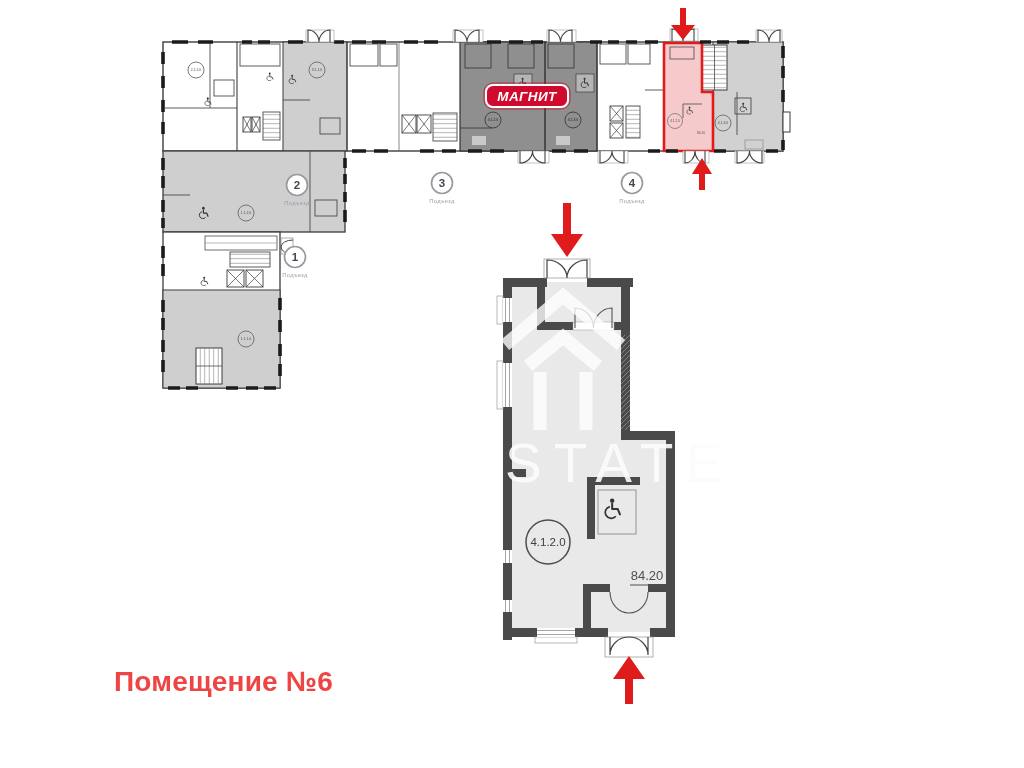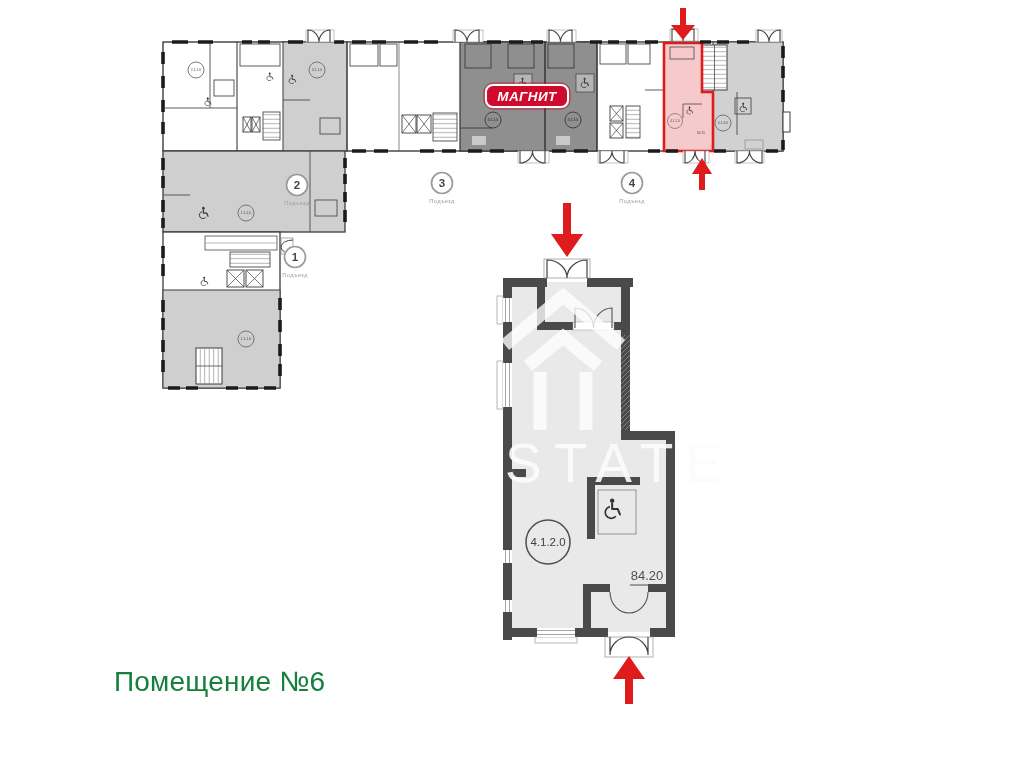--- a/index.html
+++ b/index.html
@@ -6,8 +6,8 @@
   #canvas{position:relative;width:828px;height:768px;background:#ffffff;overflow:hidden;
           font-family:"Liberation Sans",sans-serif;}
   .abs{position:absolute;}
-  #caption{position:absolute;left:114px;top:666px;font-size:28px;color:#15803d;
-           letter-spacing:.2px;font-weight:400;}
+  #caption{position:absolute;left:114px;top:666px;font-size:28px;color:#ef4444;
+           letter-spacing:.2px;font-weight:700;}
   #edge-artifact{position:absolute;left:1017px;top:377px;width:7px;height:9px;
            background:#3a3f44;border-radius:1px;}
   svg text{font-family:"Liberation Sans",sans-serif;}

